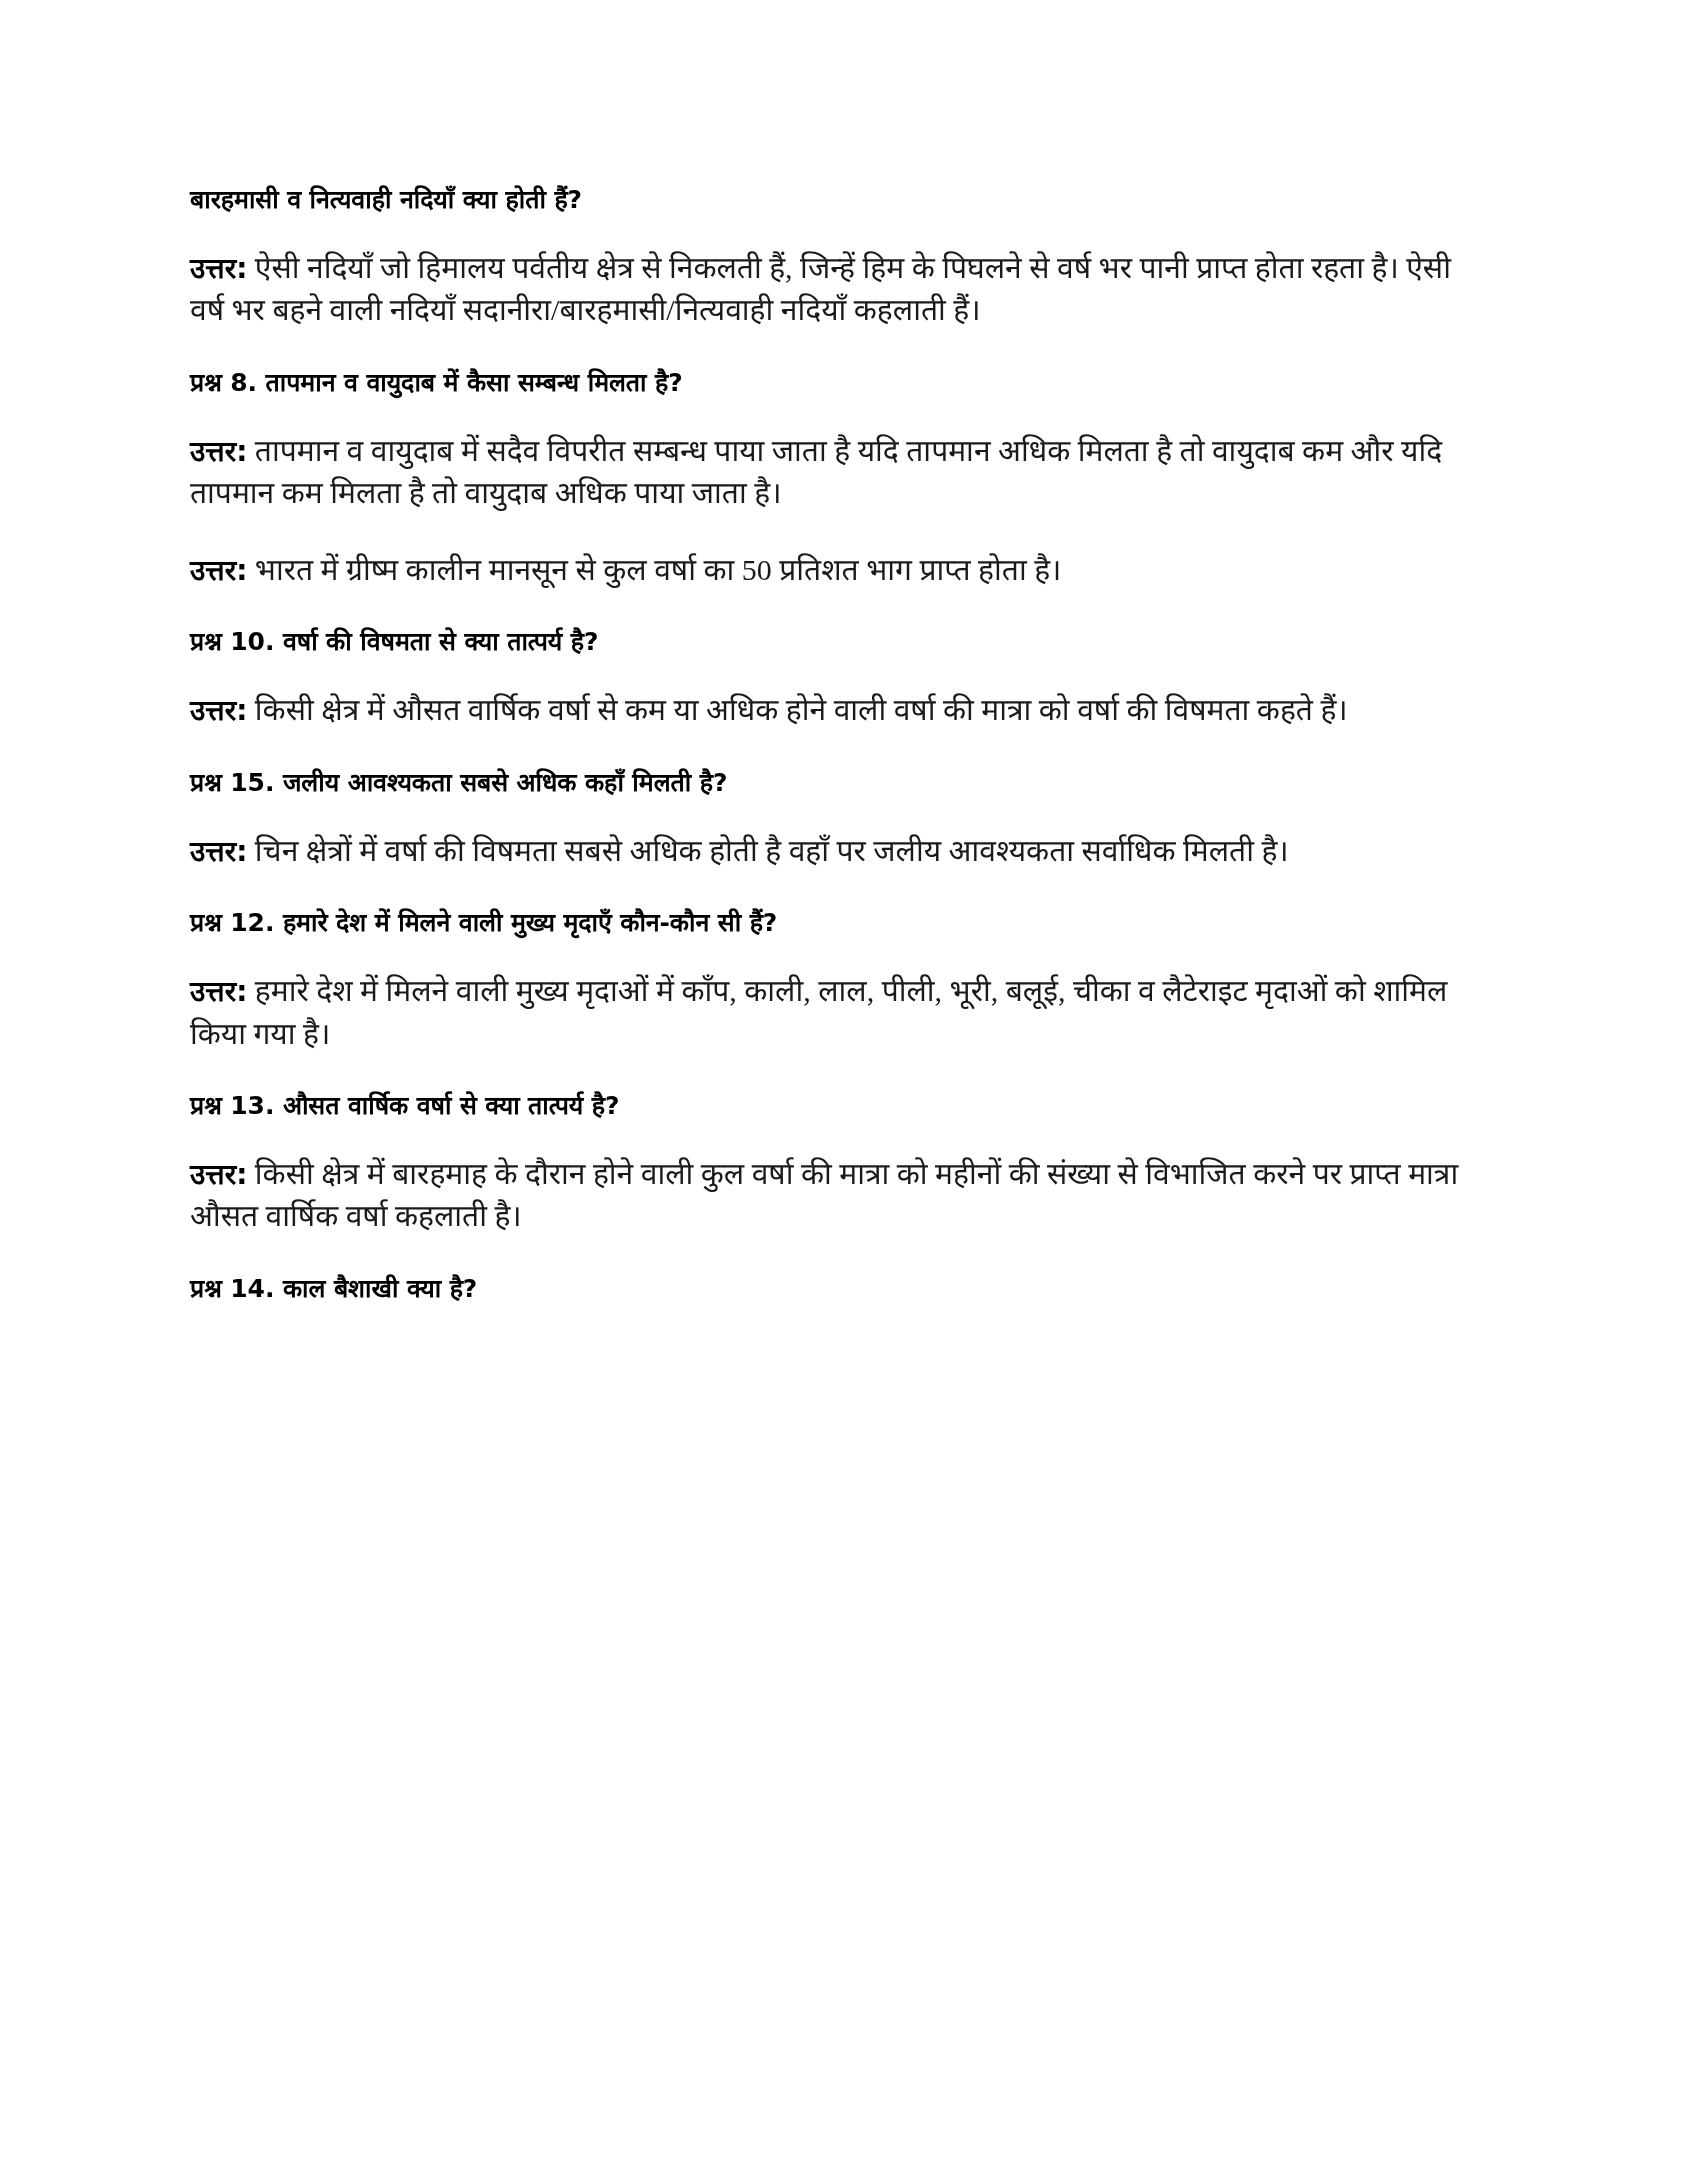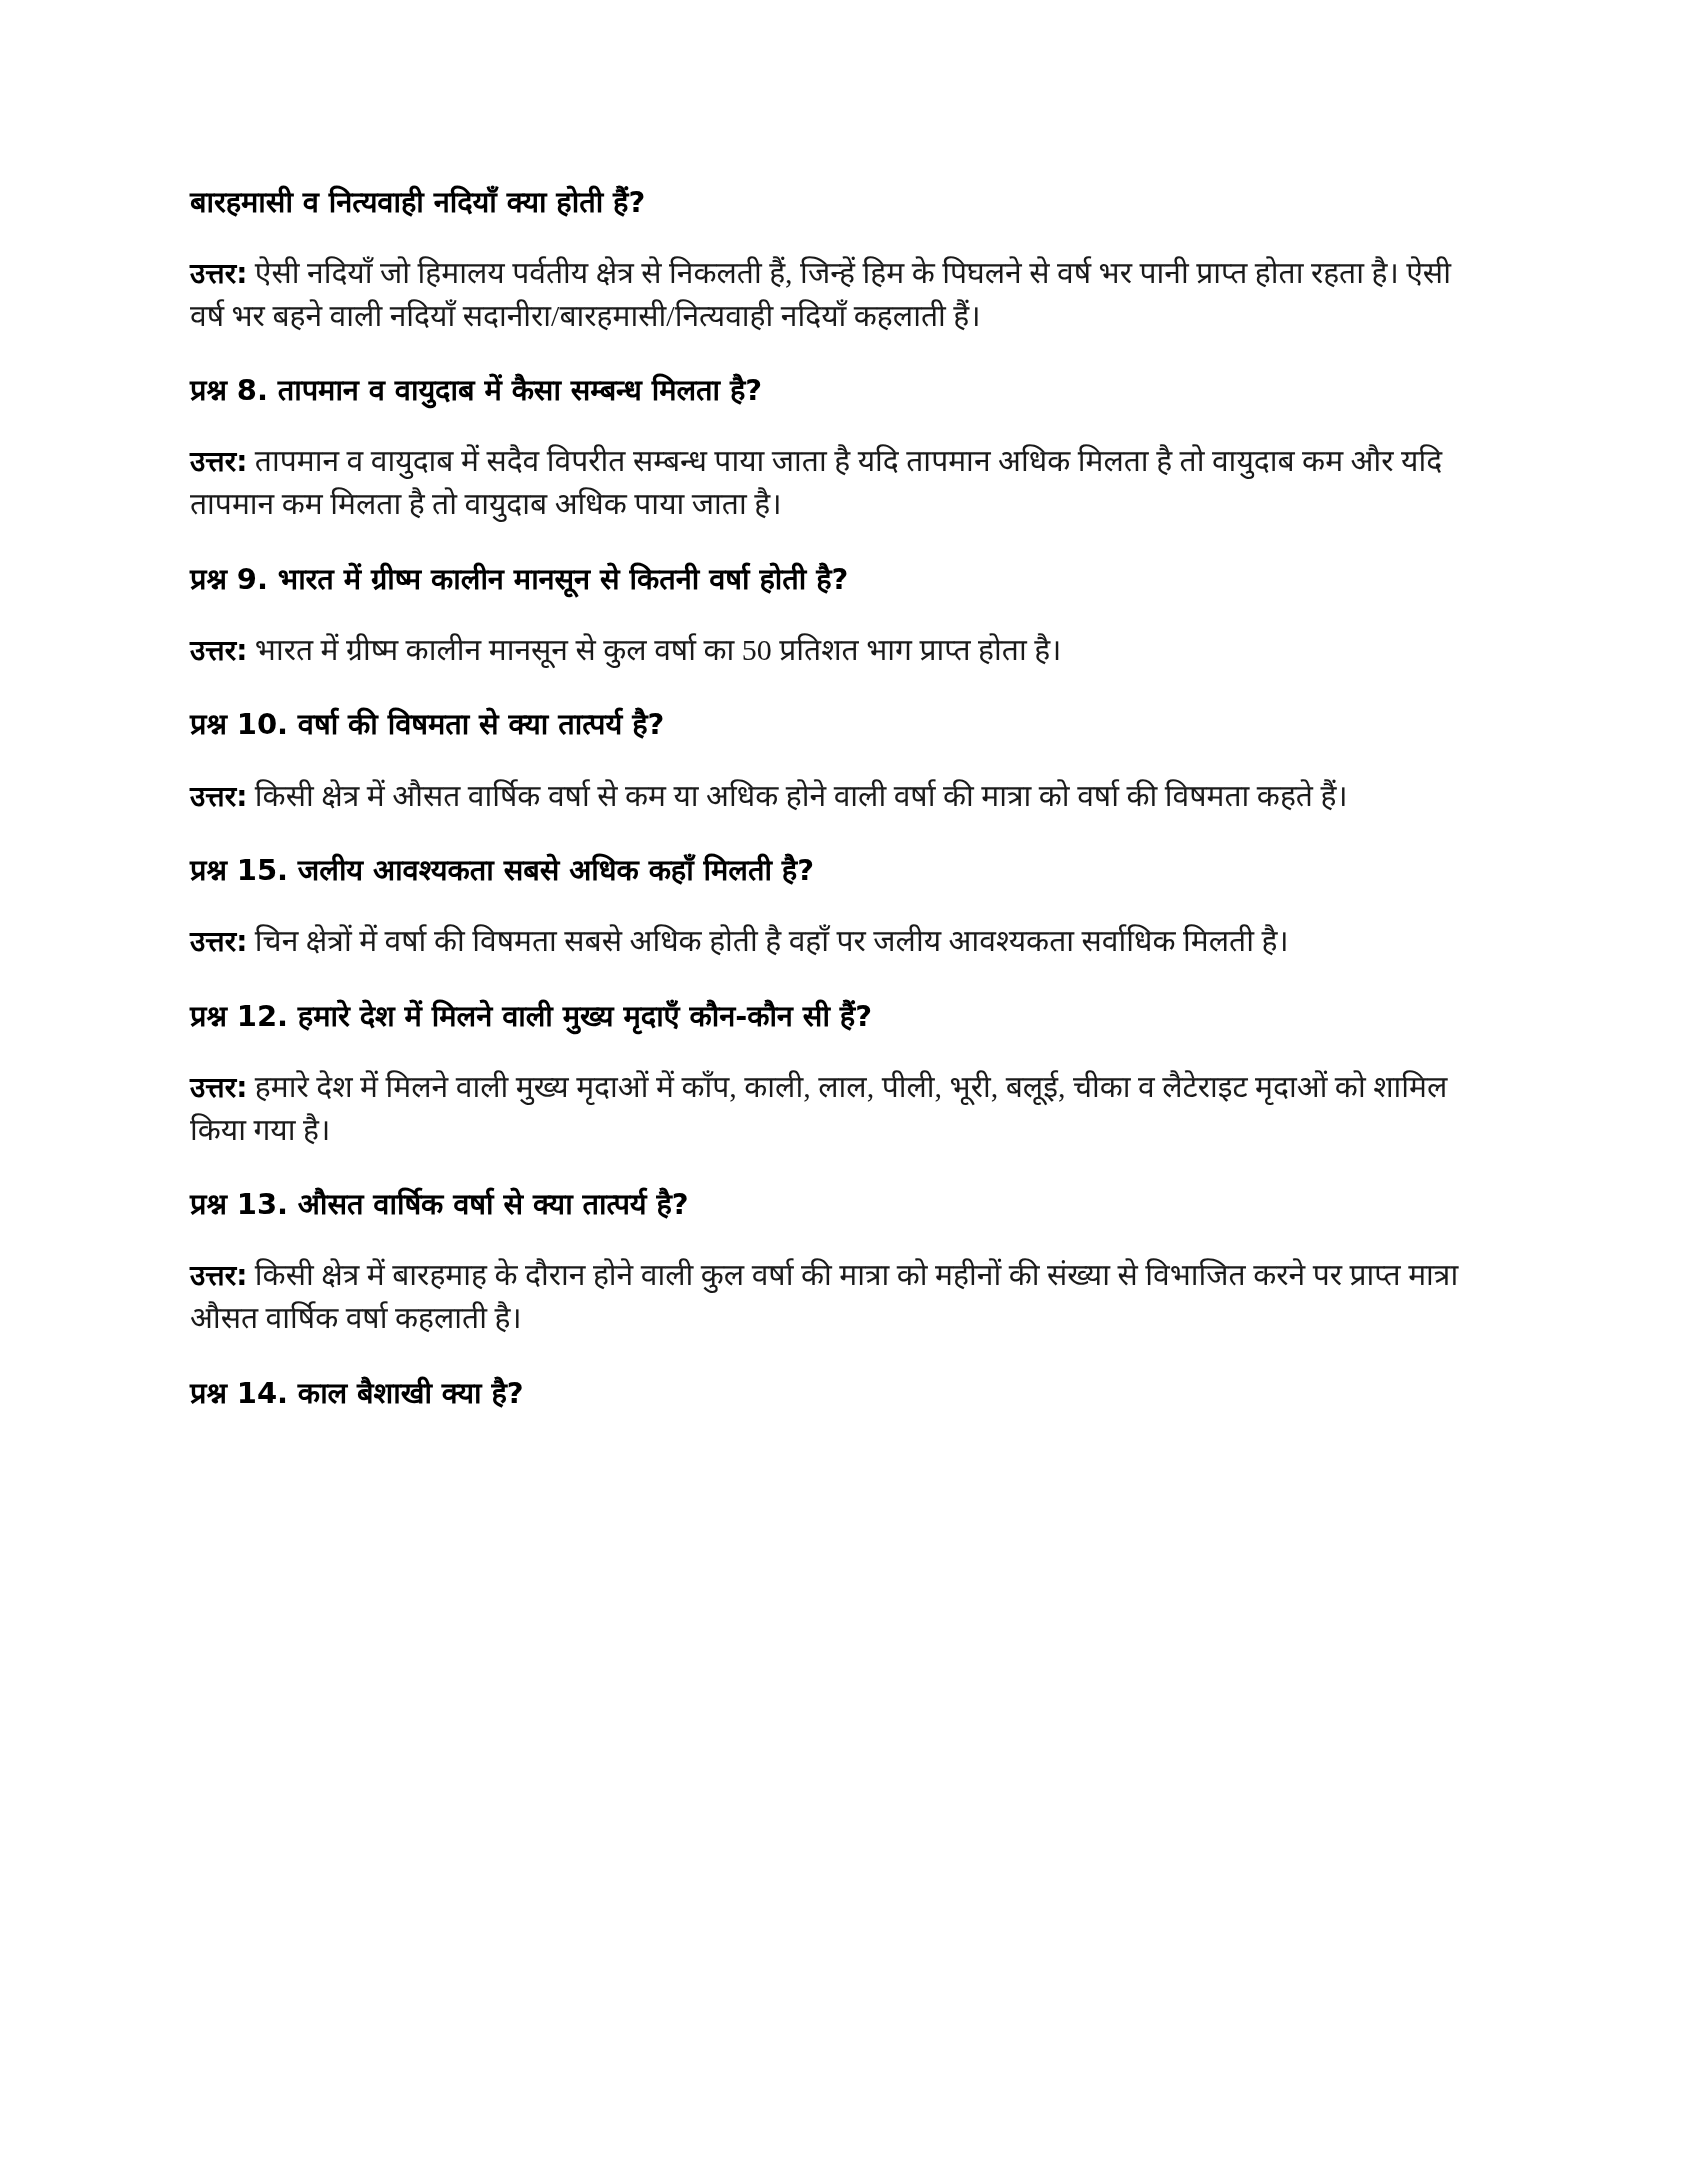--- a/index.html
+++ b/index.html
@@ -28,7 +28,7 @@
   .question {
     font-family: "DejaVu Sans", "Liberation Sans", sans-serif;
     font-weight: bold;
-    font-size: 29px;
+    font-size: 25px;
     line-height: 1.35;
     color: #000000;
     margin: 0 0 30px 0;

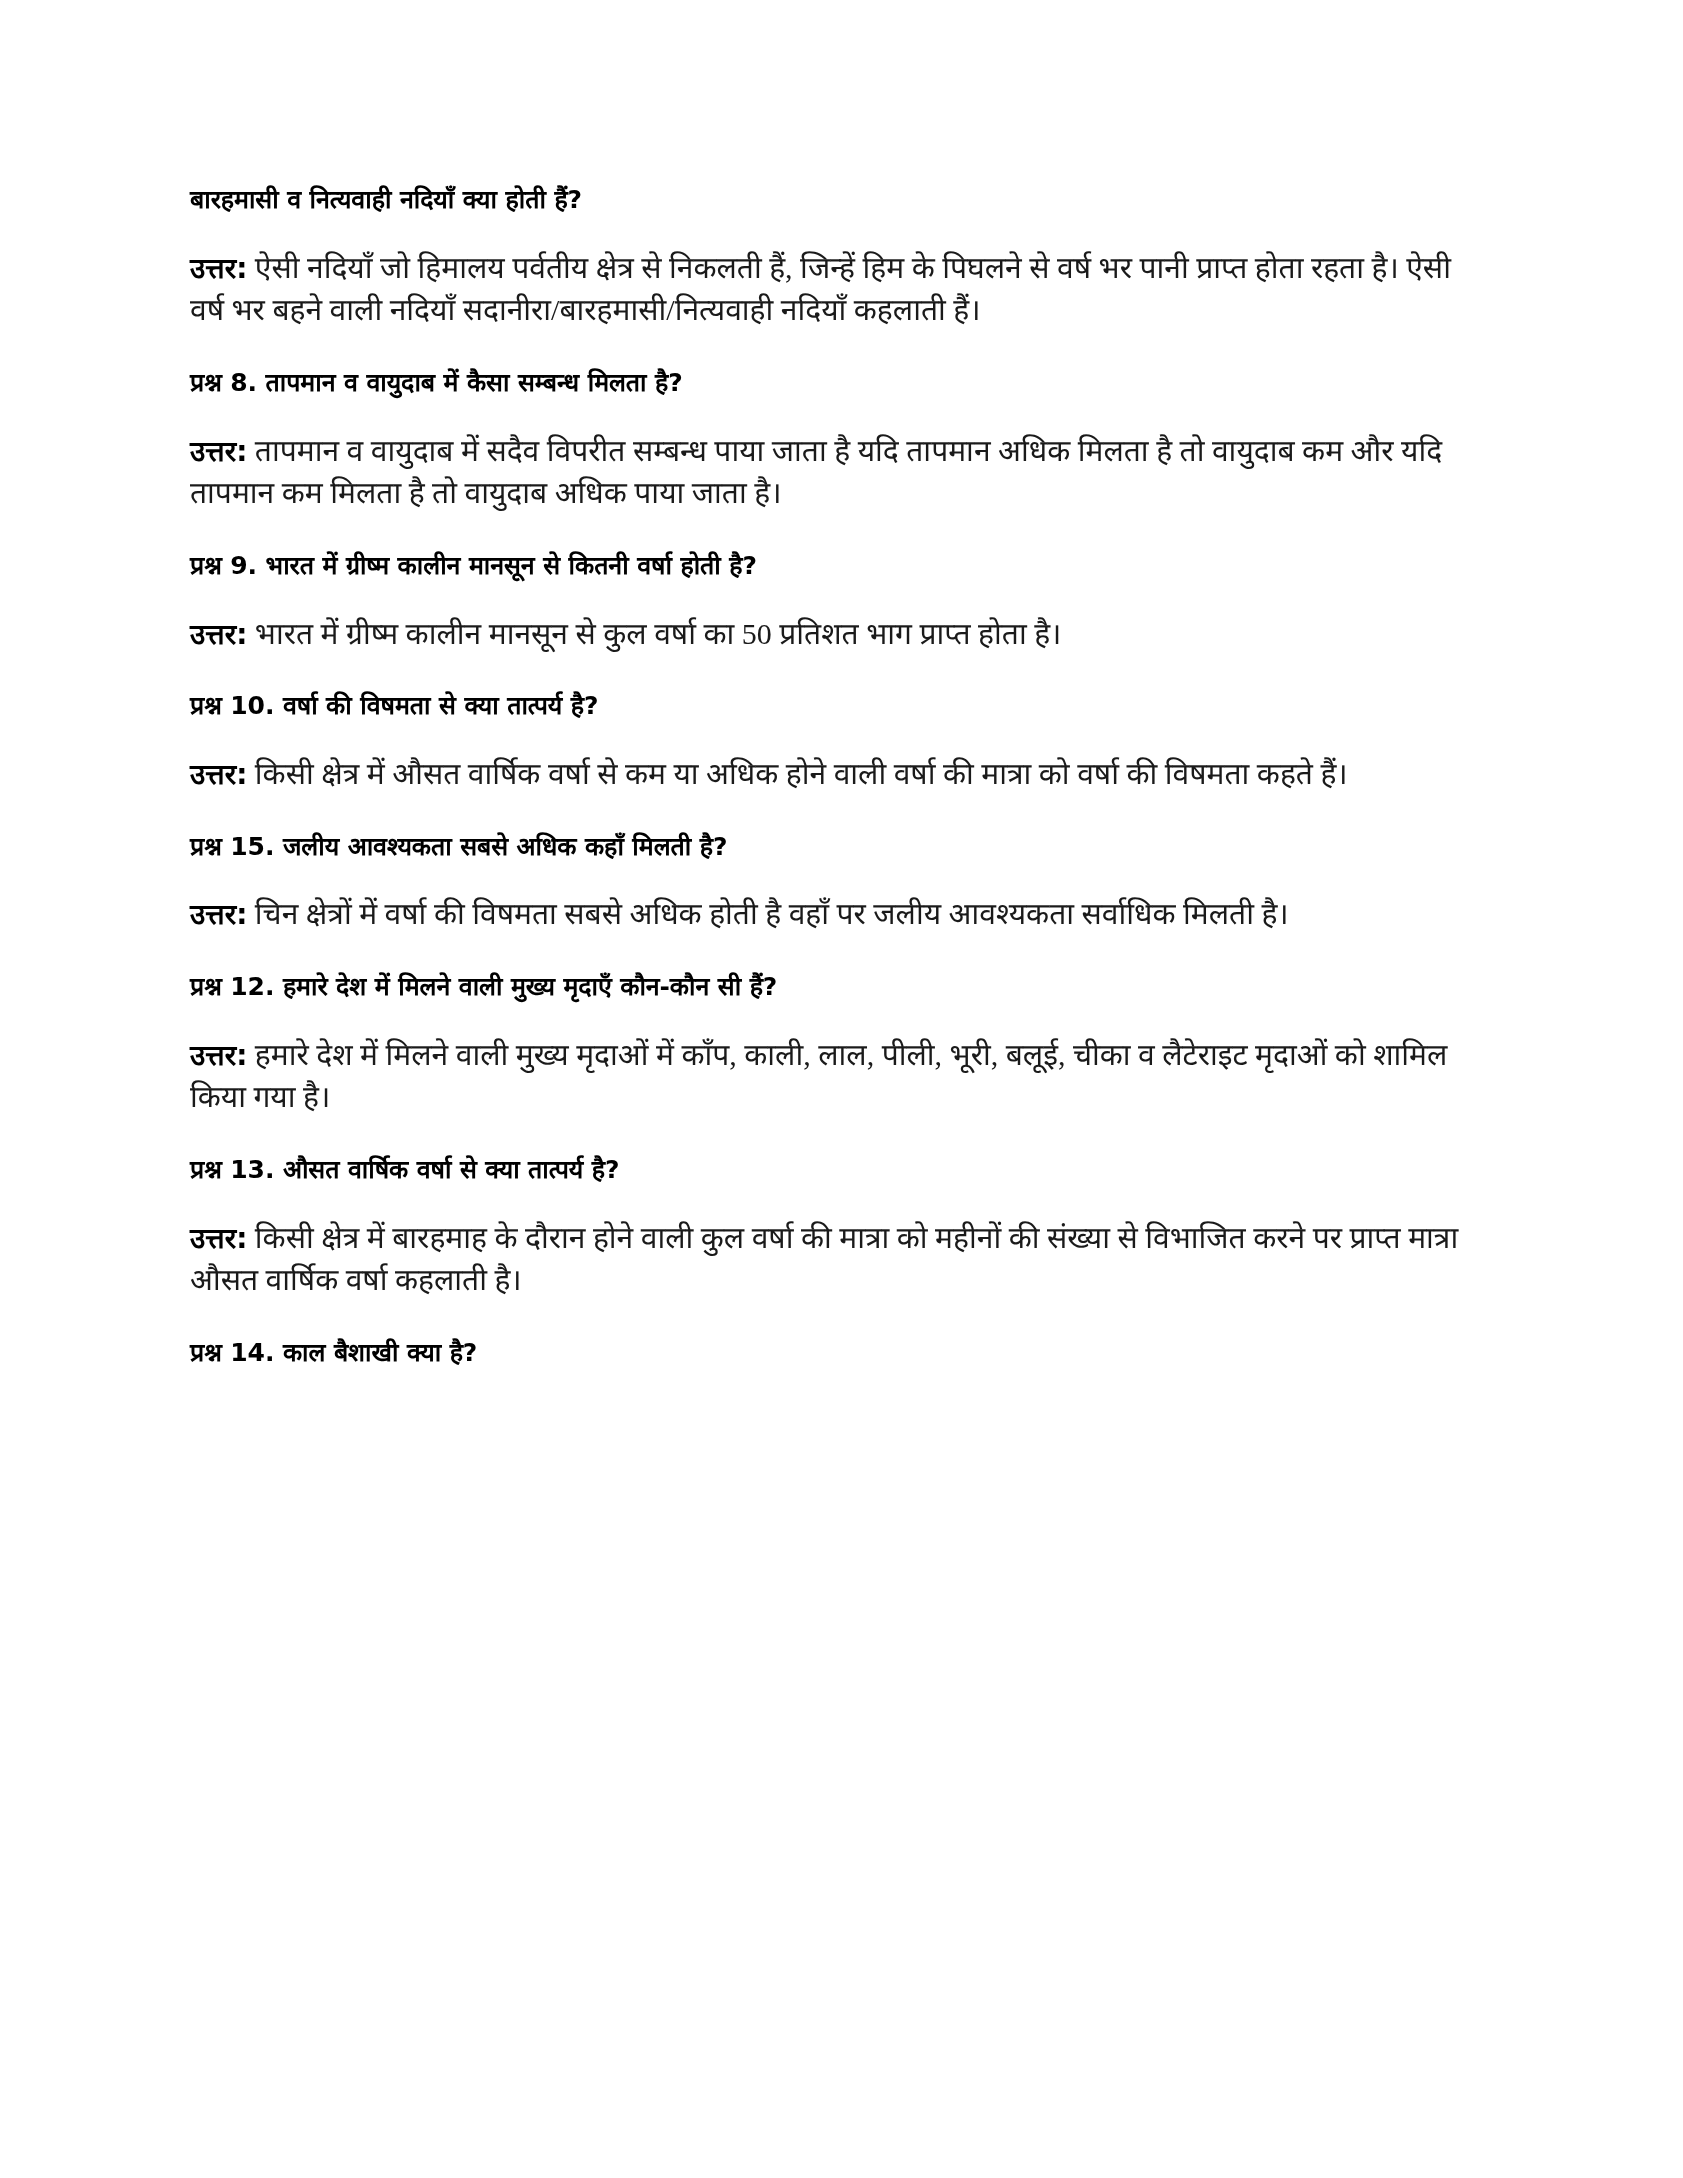--- a/index.html
+++ b/index.html
@@ -72,7 +72,6 @@
   </div>
 
   <div class="qa-block">
-    <h2 class="question">प्रश्न 9. भारत में ग्रीष्म कालीन मानसून से कितनी वर्षा होती है?</h2>
     <p class="answer"><span class="label">उत्तर:</span> <span class="body">भारत में ग्रीष्म कालीन मानसून से कुल वर्षा का 50 प्रतिशत भाग प्राप्त होता है।</span></p>
   </div>
 

